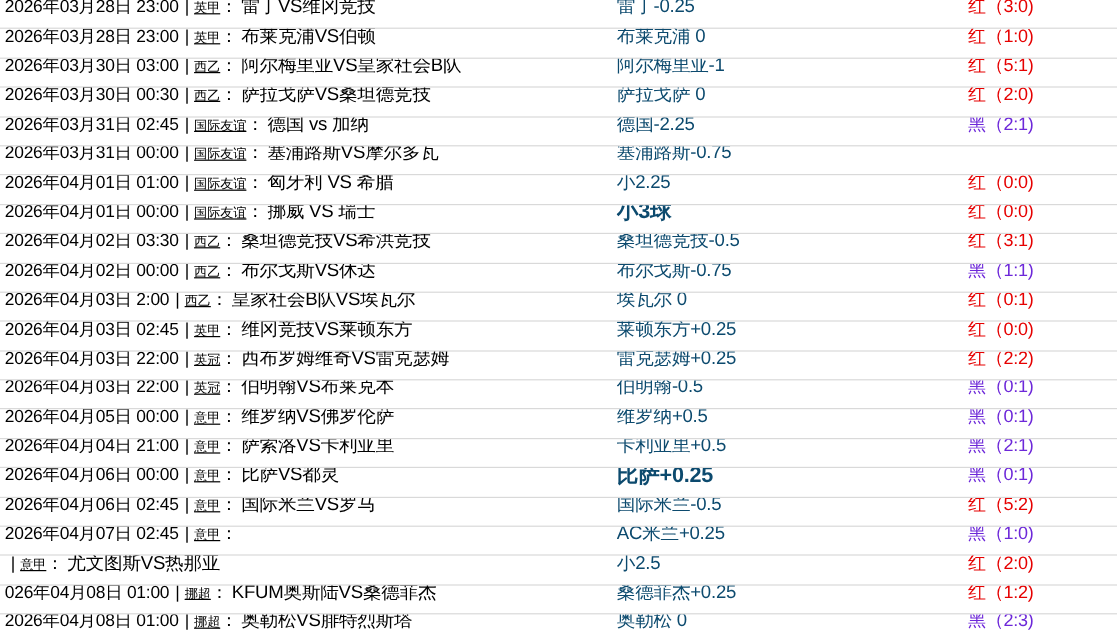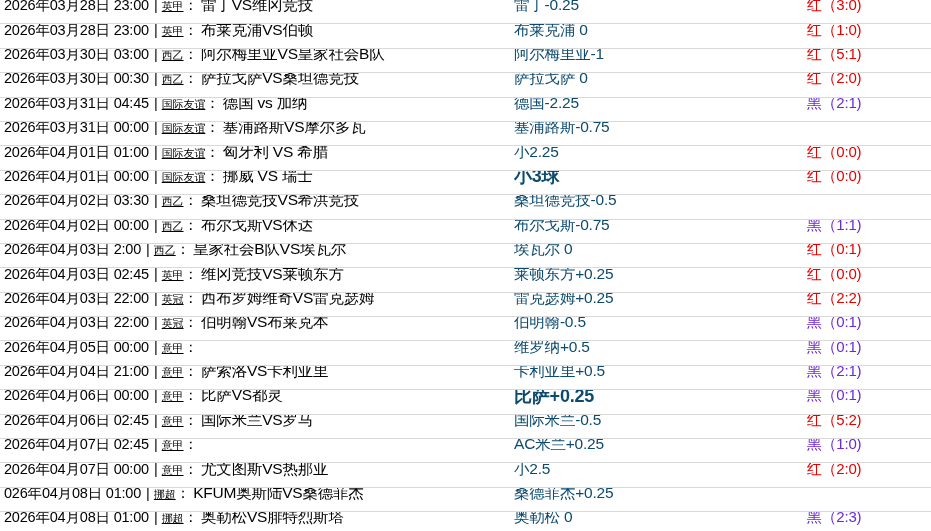--- a/index.html
+++ b/index.html
@@ -130,7 +130,7 @@
     </div>
     <div class="row">
       <div class="c-left">
-        <span class="date">2026年03月31日 04:45</span>
+        <span class="date">2026年03月31日 02:45</span>
         <span class="sep">|</span>
         <span class="league">国际友谊</span>
         <span class="colon">：</span>

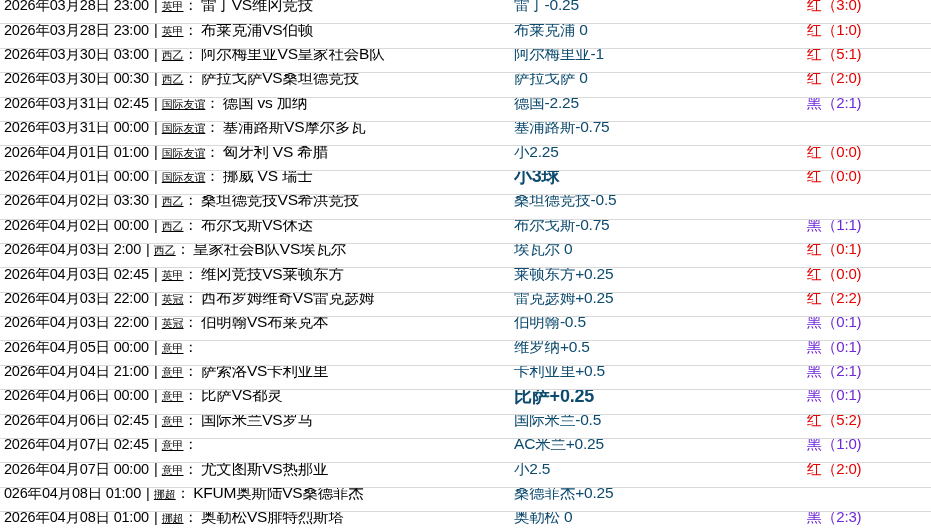--- a/index.html
+++ b/index.html
@@ -180,6 +180,7 @@
         <span class="match">桑坦德竞技VS希洪竞技</span>
       </div>
       <div class="c-mid">桑坦德竞技-0.5</div>
+      <div class="c-right res-red">红（3:1)</div>
     </div>
     <div class="row">
       <div class="c-left">

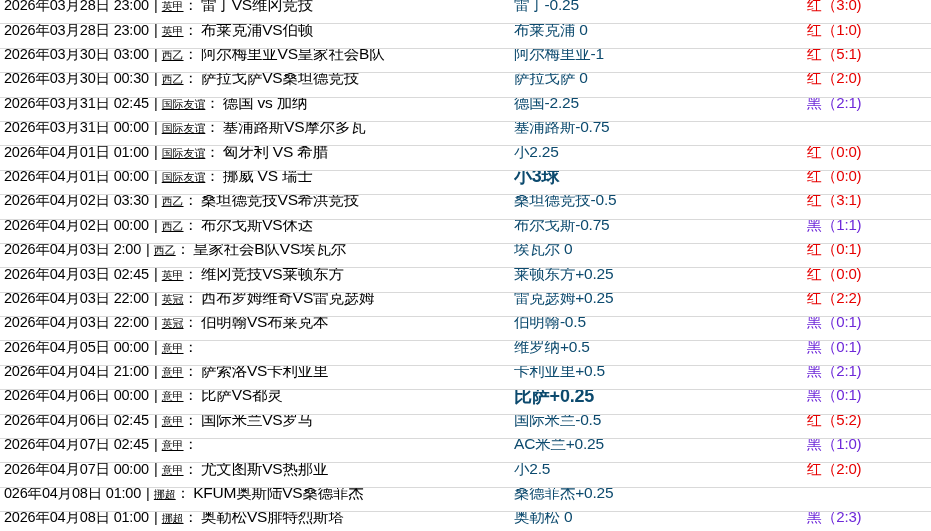--- a/index.html
+++ b/index.html
@@ -243,6 +243,7 @@
         <span class="sep">|</span>
         <span class="league">意甲</span>
         <span class="colon">：</span>
+        <span class="match">维罗纳VS佛罗伦萨</span>
       </div>
       <div class="c-mid">维罗纳+0.5</div>
       <div class="c-right res-black">黑（0:1)</div>

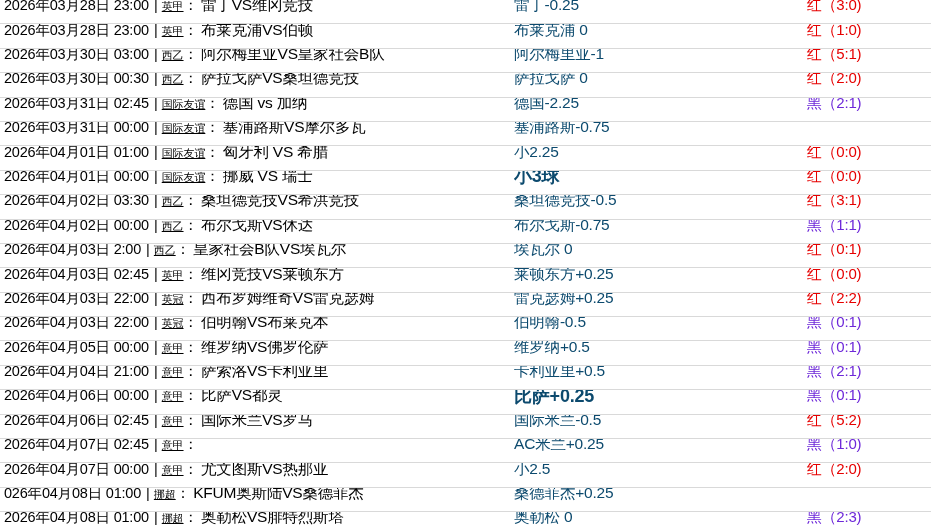--- a/index.html
+++ b/index.html
@@ -293,7 +293,6 @@
     </div>
     <div class="row">
       <div class="c-left">
-        <span class="date">2026年04月07日 00:00</span>
         <span class="sep">|</span>
         <span class="league">意甲</span>
         <span class="colon">：</span>

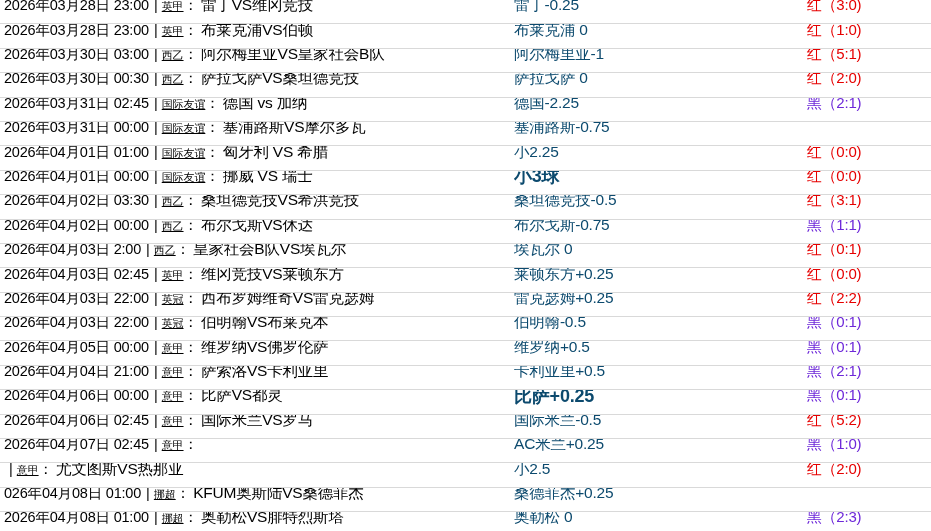--- a/index.html
+++ b/index.html
@@ -310,6 +310,7 @@
         <span class="match">KFUM奥斯陆VS桑德菲杰</span>
       </div>
       <div class="c-mid">桑德菲杰+0.25</div>
+      <div class="c-right res-red">红（1:2)</div>
     </div>
     <div class="row">
       <div class="c-left">

